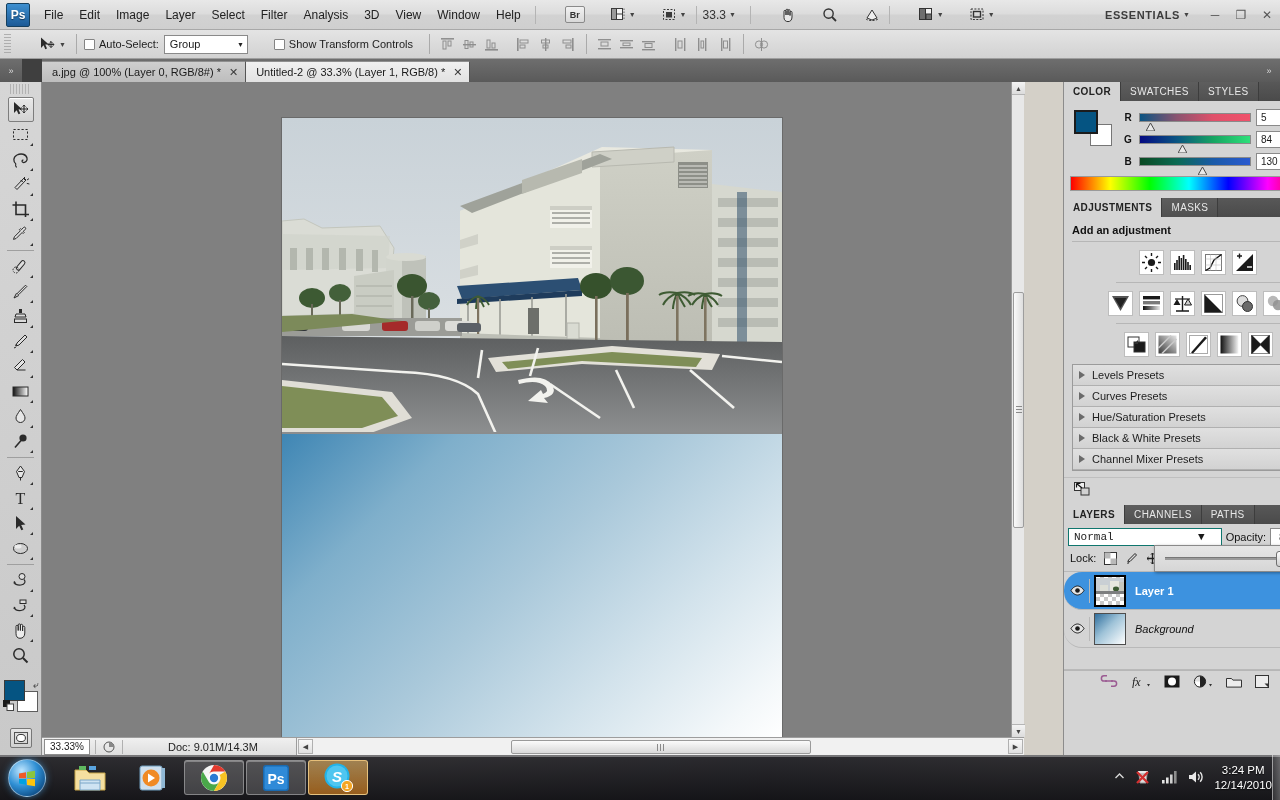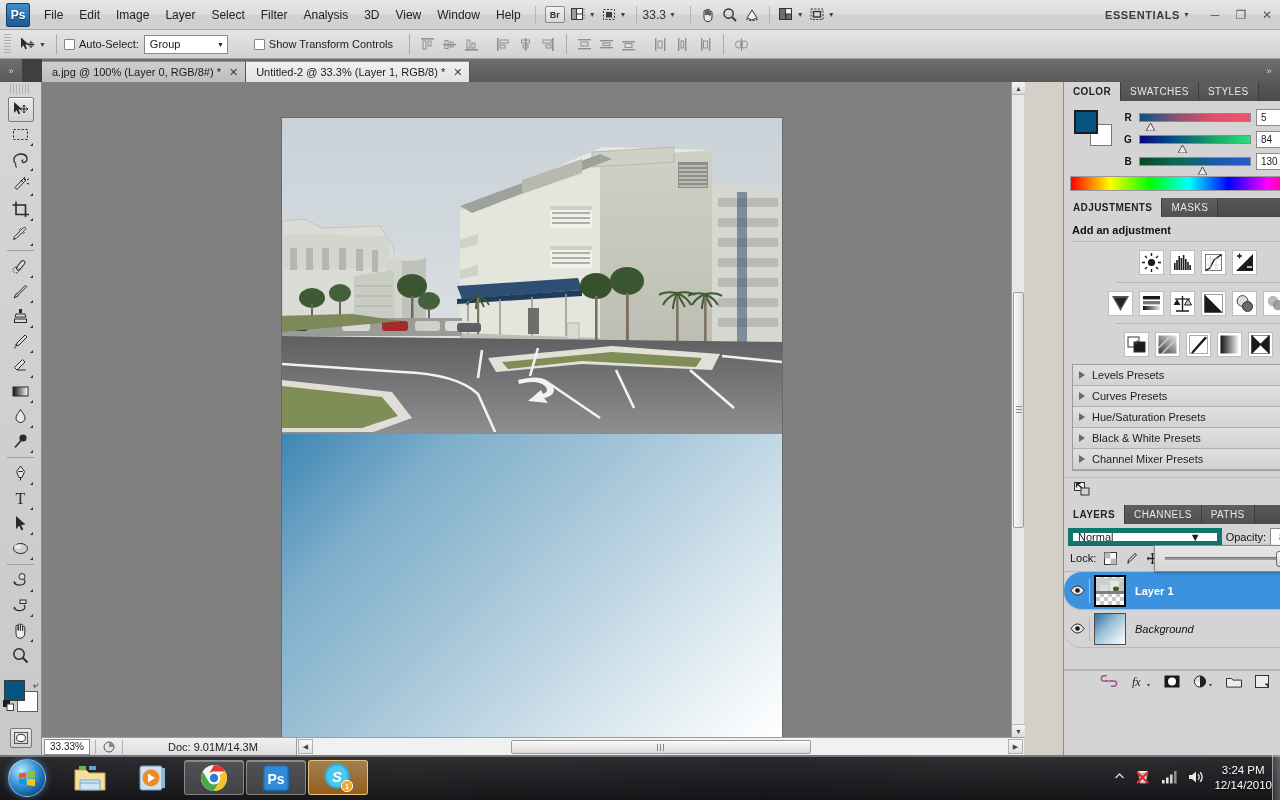--- a/index.html
+++ b/index.html
@@ -34,7 +34,7 @@
   .mb-sep { width:1px; height:18px; background:#b4b4b4; margin:0 6px; }
   .mb-btn {
     display:flex; align-items:center; 
-    height:20px; min-width:22px; padding:0 3px; cursor:default; color:#3a3a3a;
+    height:20px; min-width:22px; padding:0 3px; cursor:default; color:#3a3a3a;margin-left:20px;
   }
   .br-btn {
     width:20px;height:17px;border:1px solid #8a8a8a;border-radius:2px;

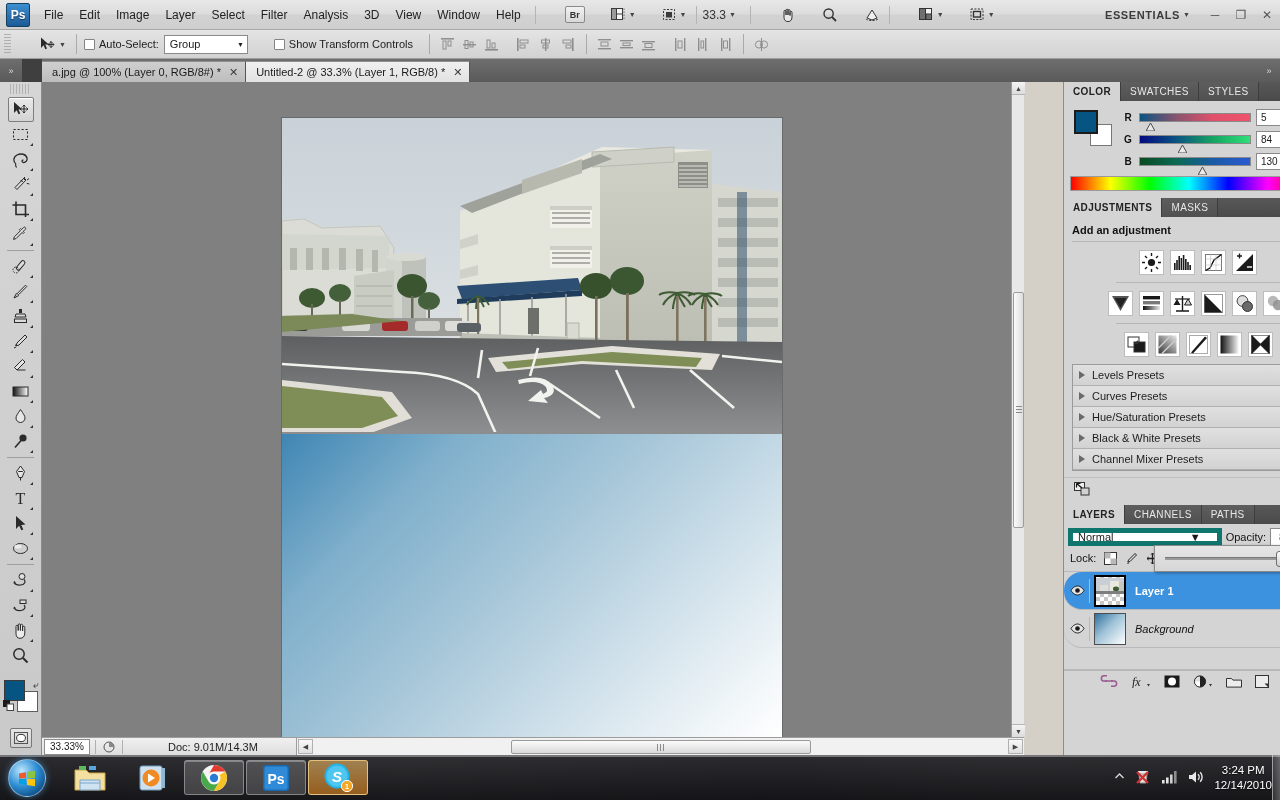--- a/index.html
+++ b/index.html
@@ -231,8 +231,8 @@
 
   
   .lay-row1{display:flex;align-items:center;height:22px;padding:3px 4px 0 4px;gap:4px;position:relative;}
-  .blendmode{flex:1;height:18px;background:#fff;border:5px solid #0f766e;font-size:11px;
-     display:flex;align-items:center;justify-content:space-between;padding:0 16px 0 5px;}
+  .blendmode{flex:1;height:18px;background:#fff;border:1px solid #0f766e;font-size:11px;
+     display:flex;align-items:center;justify-content:space-between;padding:0 16px 0 5px;font-family:Liberation Mono, monospace;}
   .opac-lab{font-size:11px;color:#111;}
   .opac-box{width:40px;height:18px;background:#fff;border:1px solid #8a8a8a;font-size:11px;
      display:flex;align-items:center;justify-content:center;}

